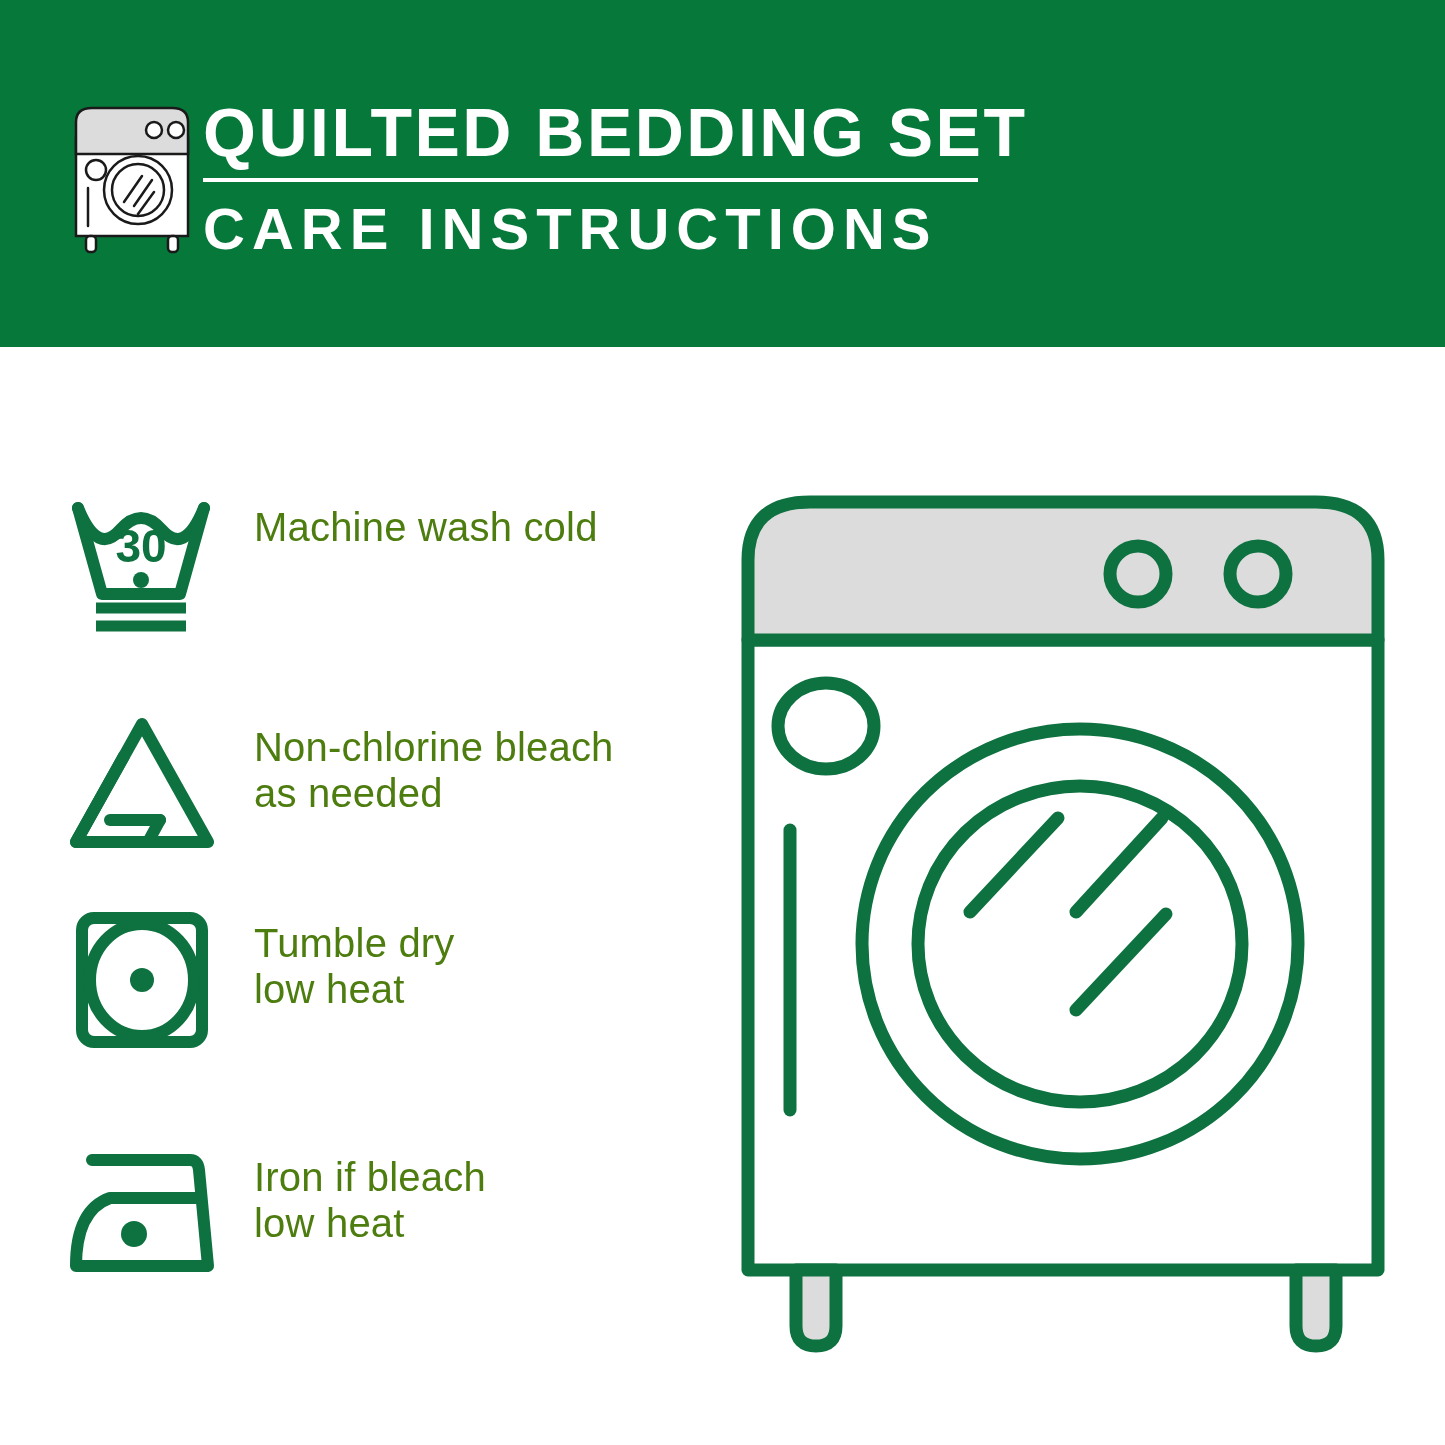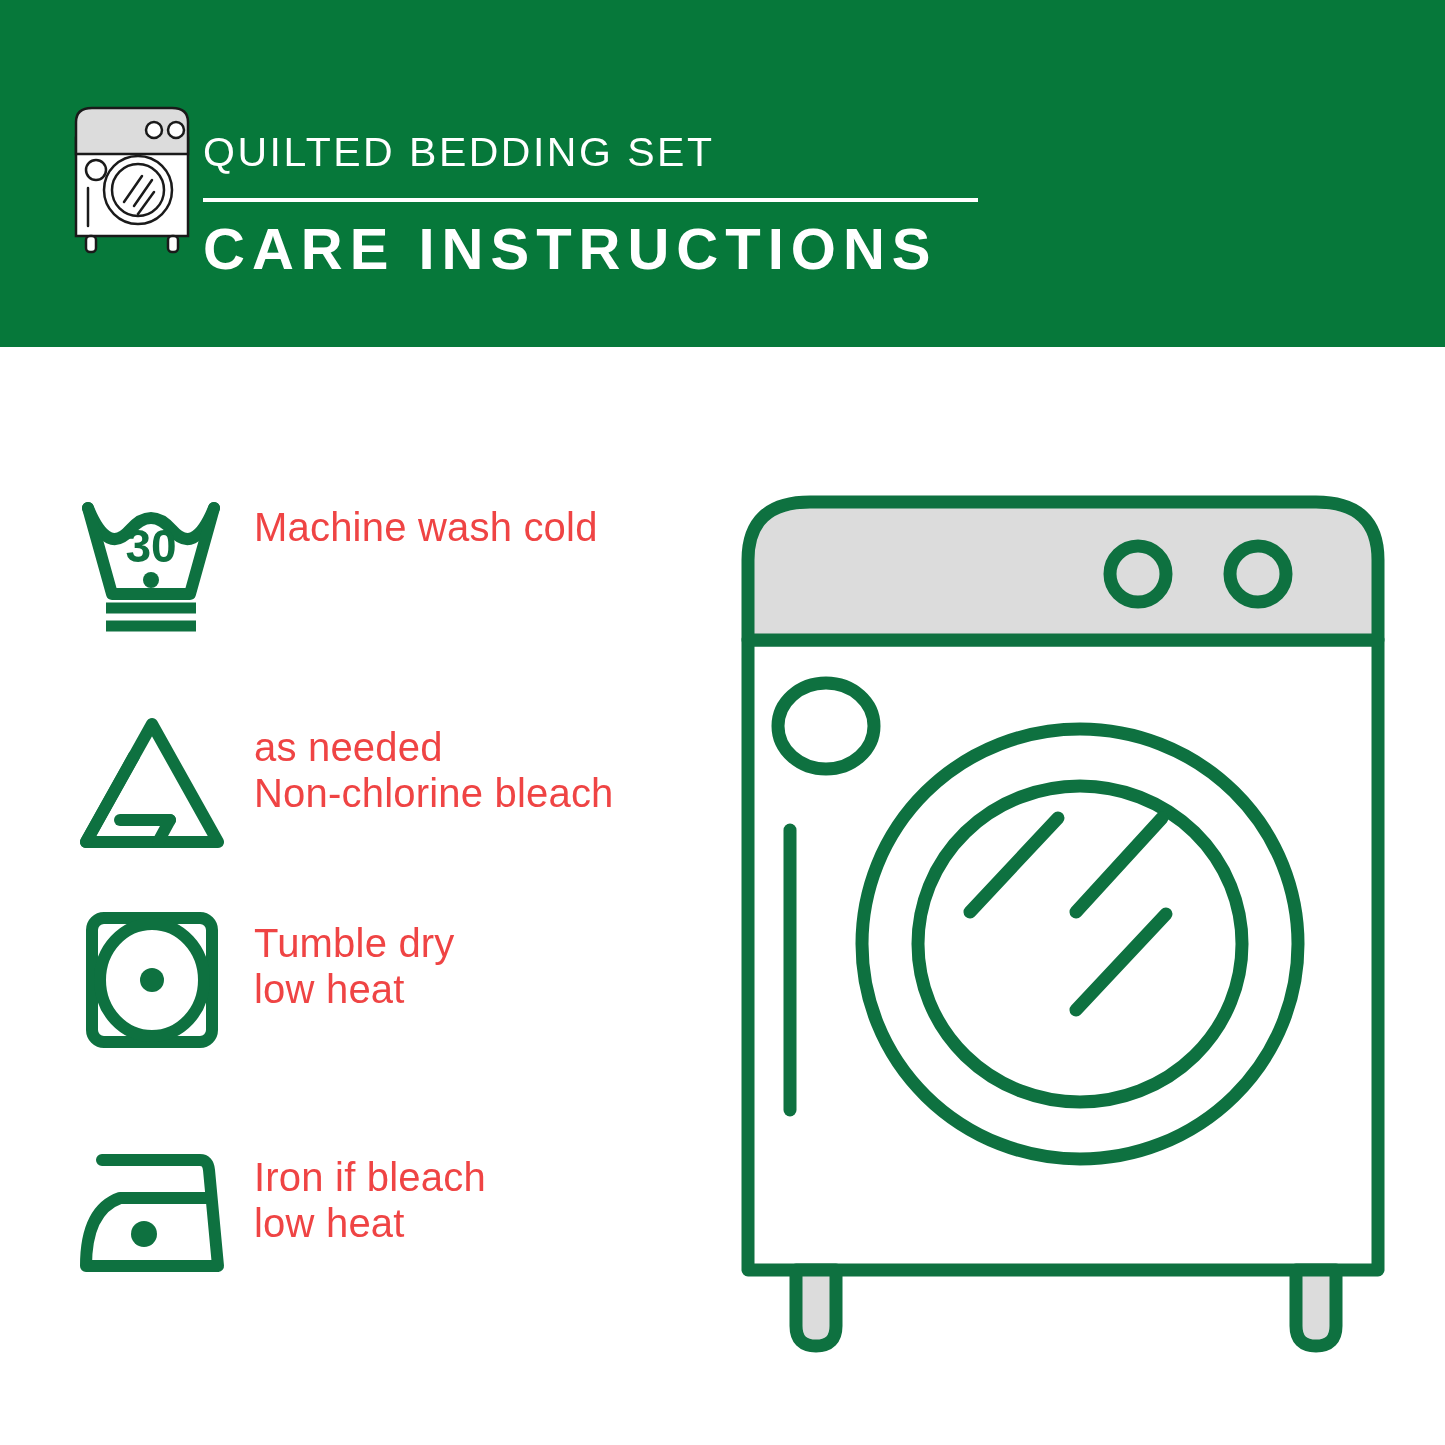--- a/index.html
+++ b/index.html
@@ -41,12 +41,11 @@
   }
   .title-main {
     color: #ffffff;
-    font-size: 41px;
+    font-size: 68px;
     line-height: 72px;
     letter-spacing: 2.5px;
-    font-weight: 400;
+    font-weight: 700;
     white-space: nowrap;
-    margin-top: 20px;
   }
   .title-rule {
     width: 775px;

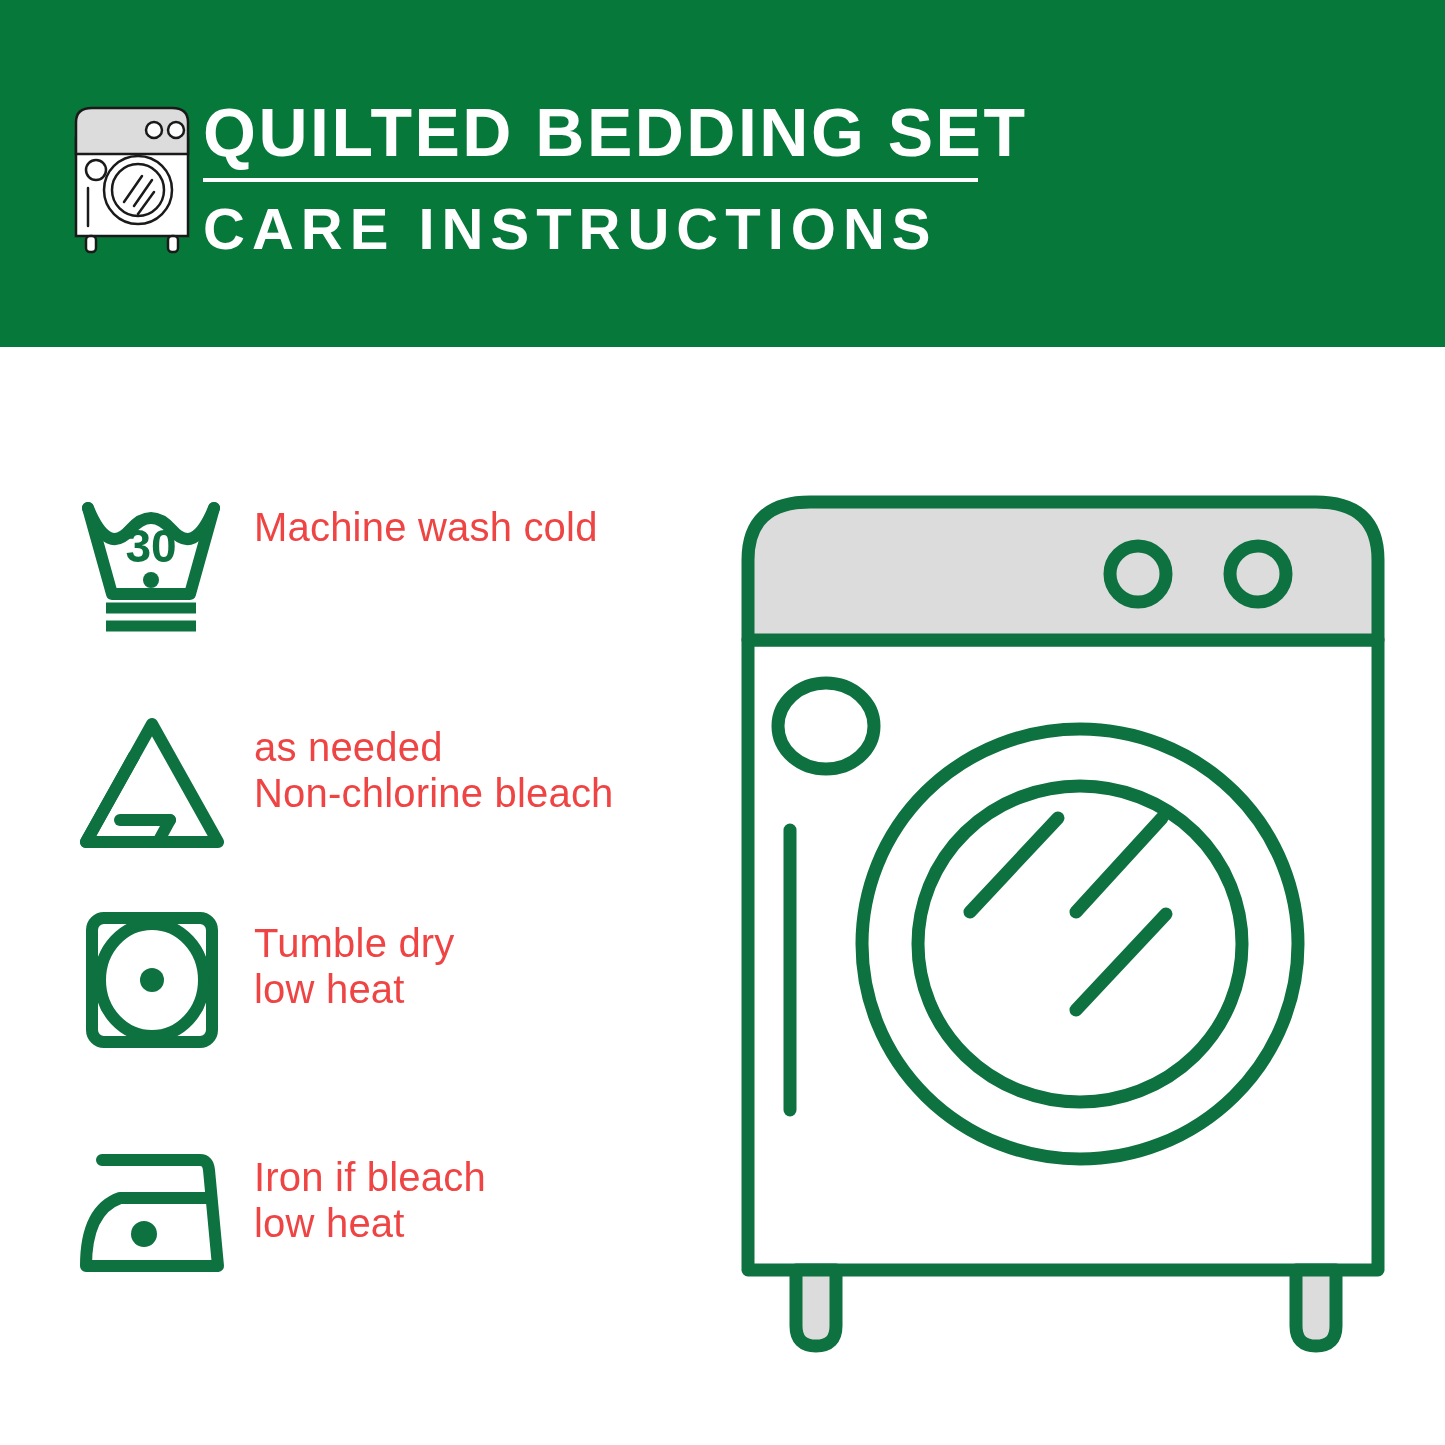--- a/index.html
+++ b/index.html
@@ -88,7 +88,7 @@
     margin-left: 62px;
     display: flex;
     align-items: flex-start;
-    justify-content: flex-end;
+    justify-content: flex-start;
   }
   .care-text {
     margin-left: 22px;

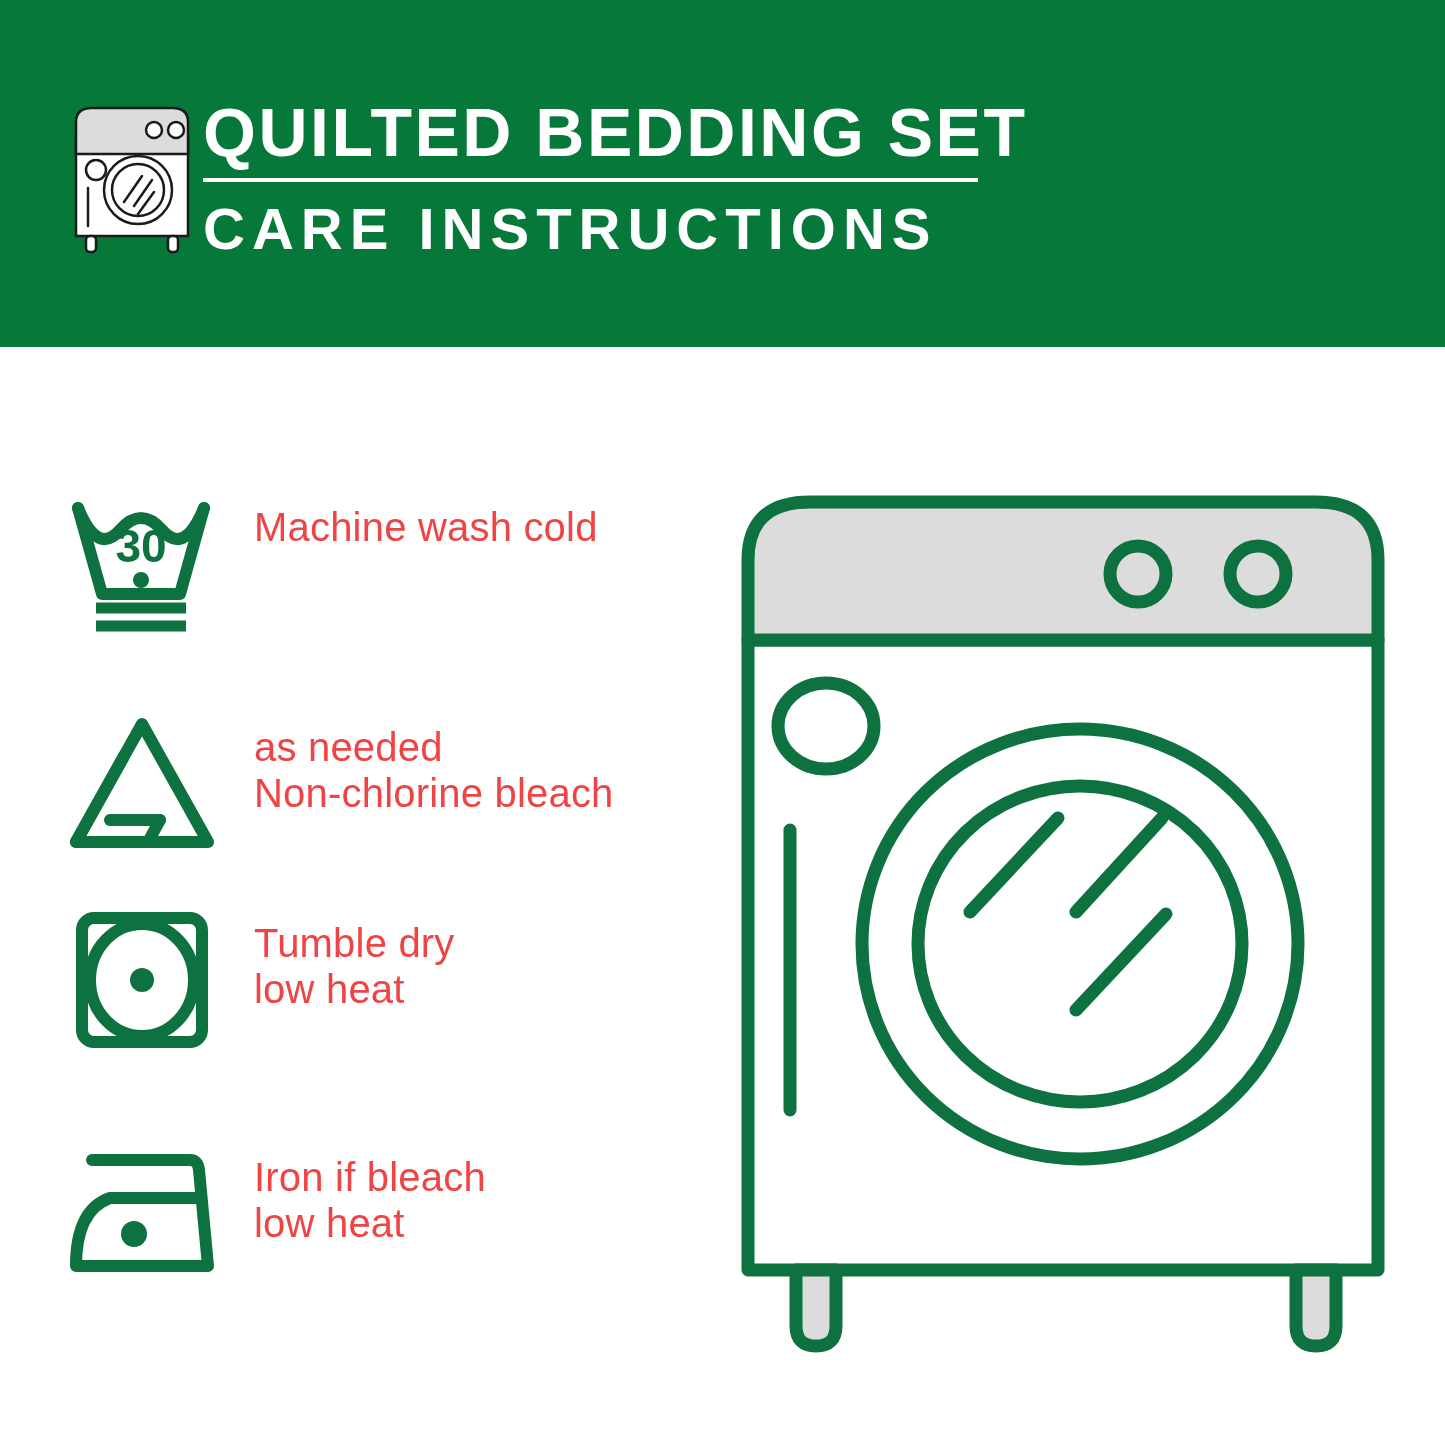--- a/index.html
+++ b/index.html
@@ -92,7 +92,7 @@
   }
   .care-text {
     margin-left: 22px;
-    color: #ef4444;
+    color: #4d7c0f;
     font-size: 40px;
     line-height: 46px;
     letter-spacing: 0.2px;

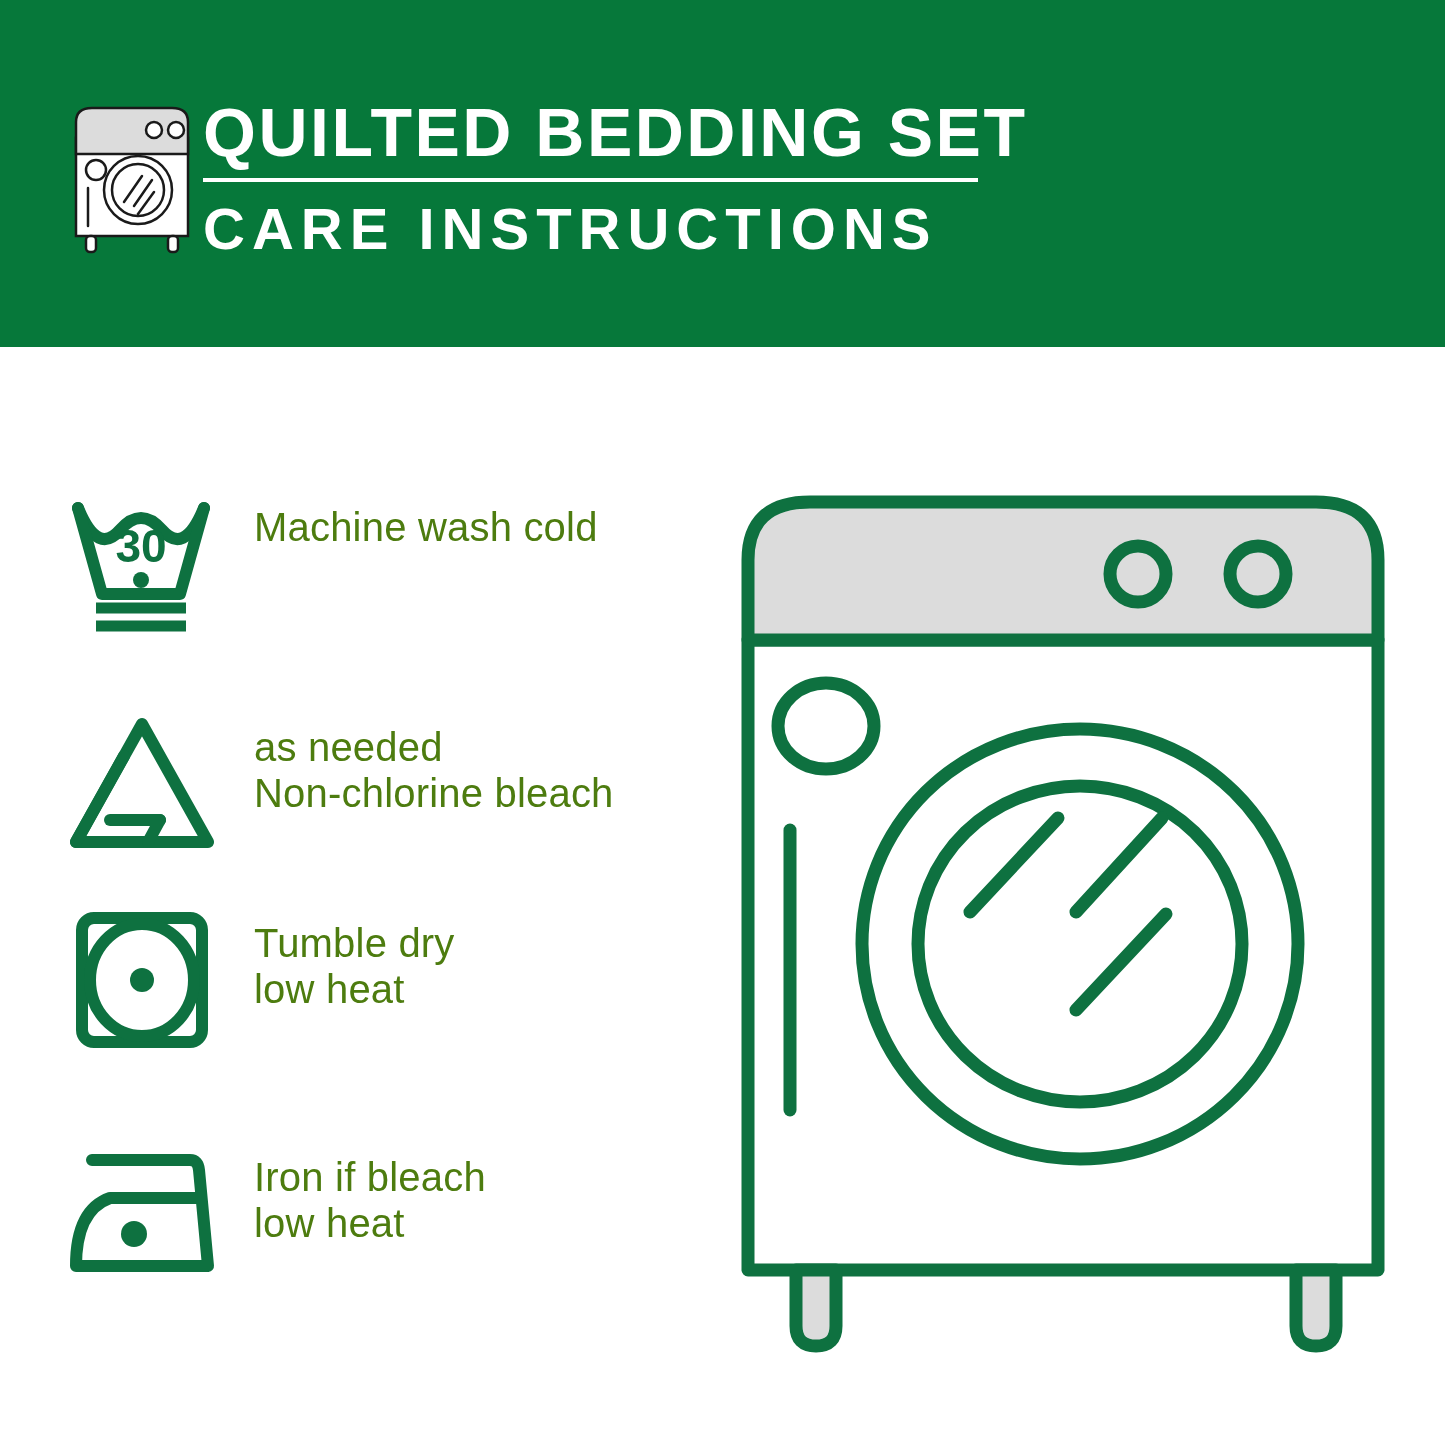--- a/index.html
+++ b/index.html
@@ -183,8 +183,8 @@
         </svg>
       </div>
       <div class="care-text">
+        <span class="ln">Non-chlorine bleach</span>
         <span class="ln">as needed</span>
-        <span class="ln">Non-chlorine bleach</span>
       </div>
     </div>
 

